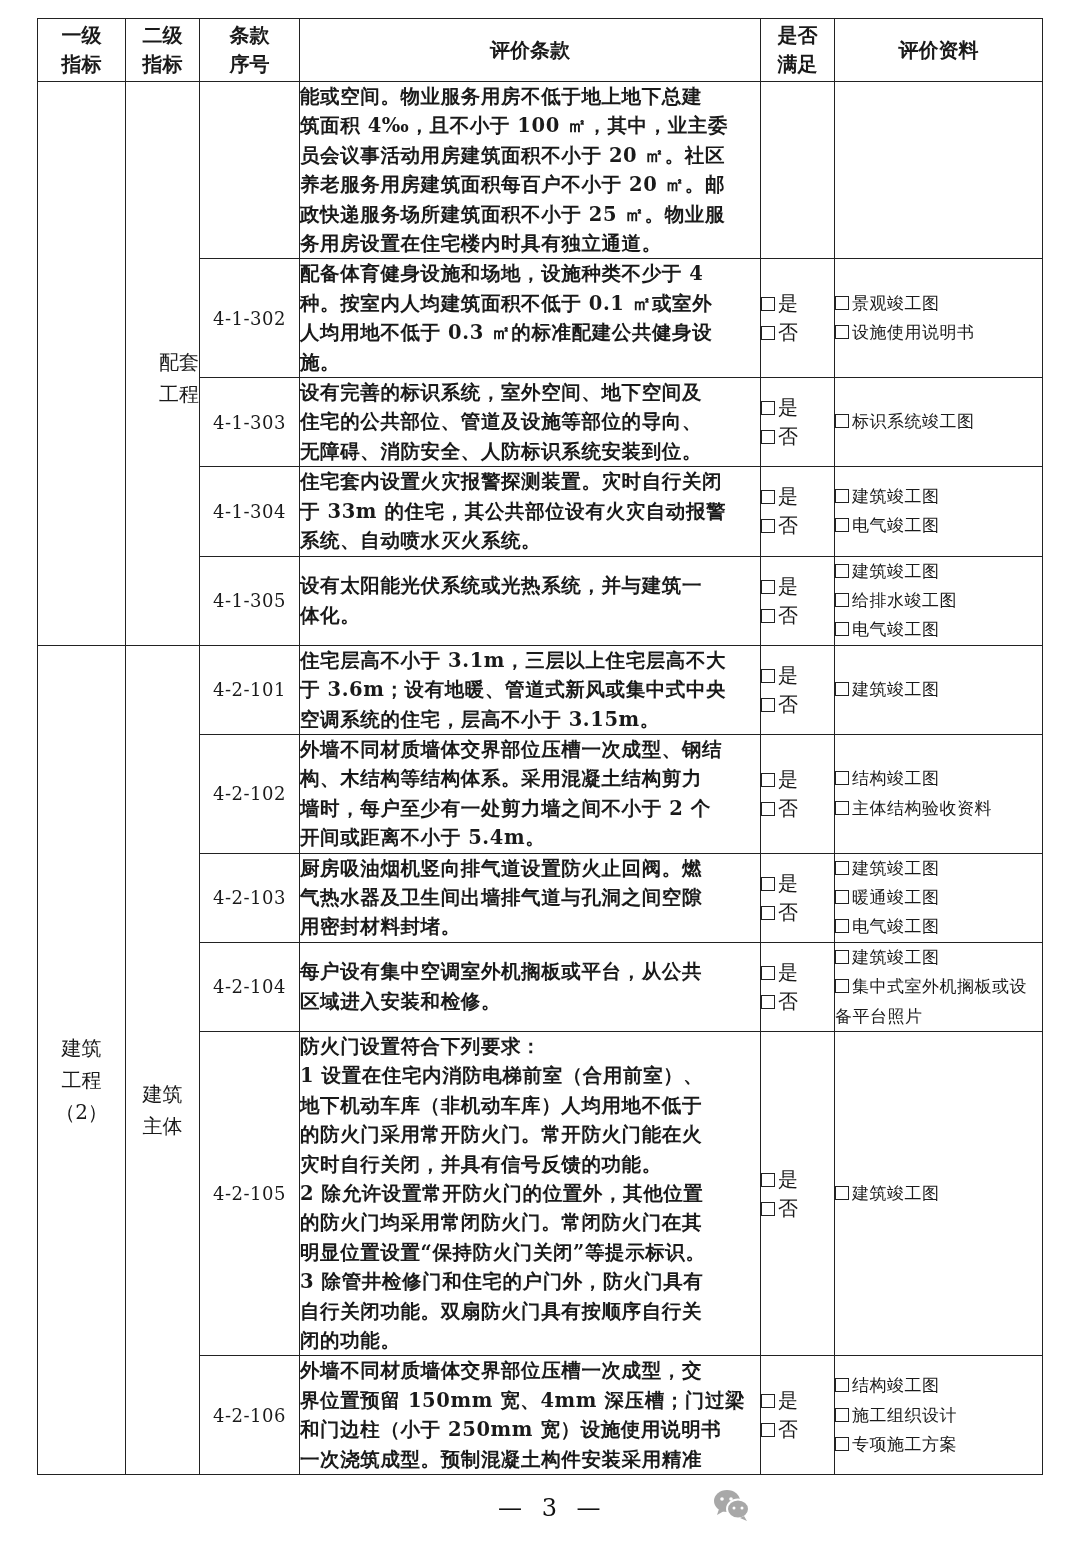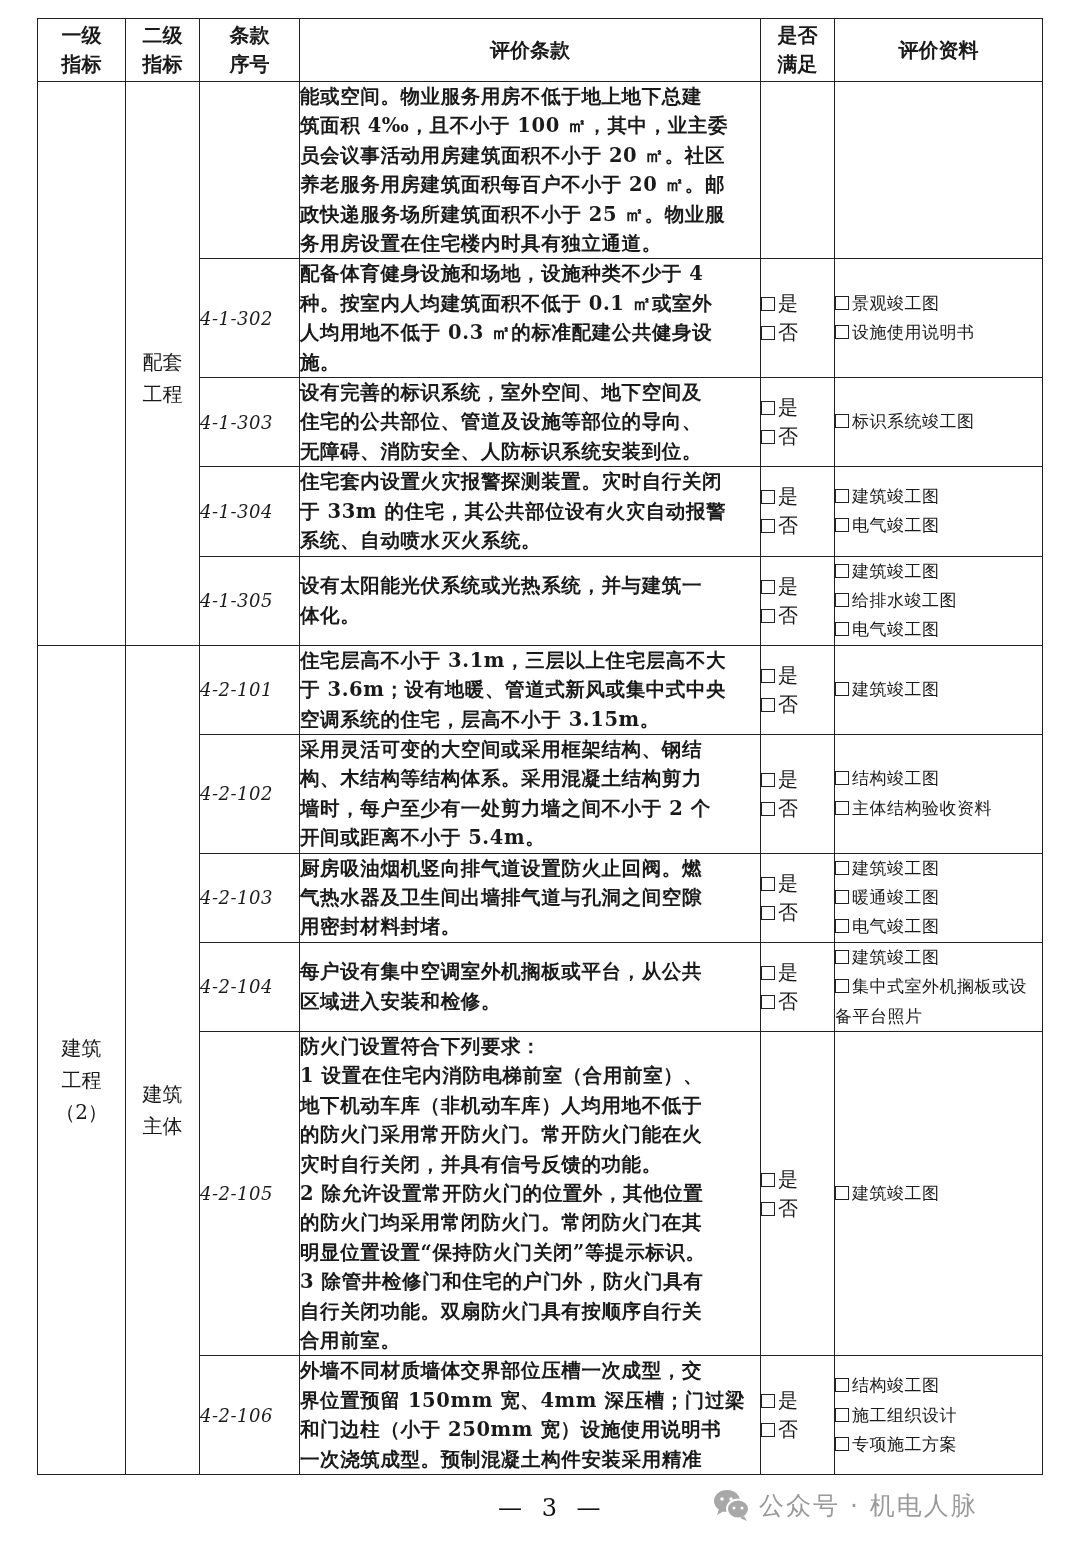--- a/index.html
+++ b/index.html
@@ -14,7 +14,7 @@
   .c4 { width: 461px; } .c5 { width: 74px; } .c6 { width: 208px; }
   td.lvl { text-align: center; font-size: 20px; line-height: 32px; }
   td.lvl span { display: block; }
-  td.code { font-size: 18px; letter-spacing: 0.5px; font-style: italic; }
+  td.code { text-align: center; font-size: 18px; letter-spacing: 0.5px; }
   td.clause { font-size: 19.5px; line-height: 29.4px; padding: 2px 8px 2px 11px;
               text-align: justify; letter-spacing: 0.6px; font-weight: bold; }
   td.clause .ln { display: block; }

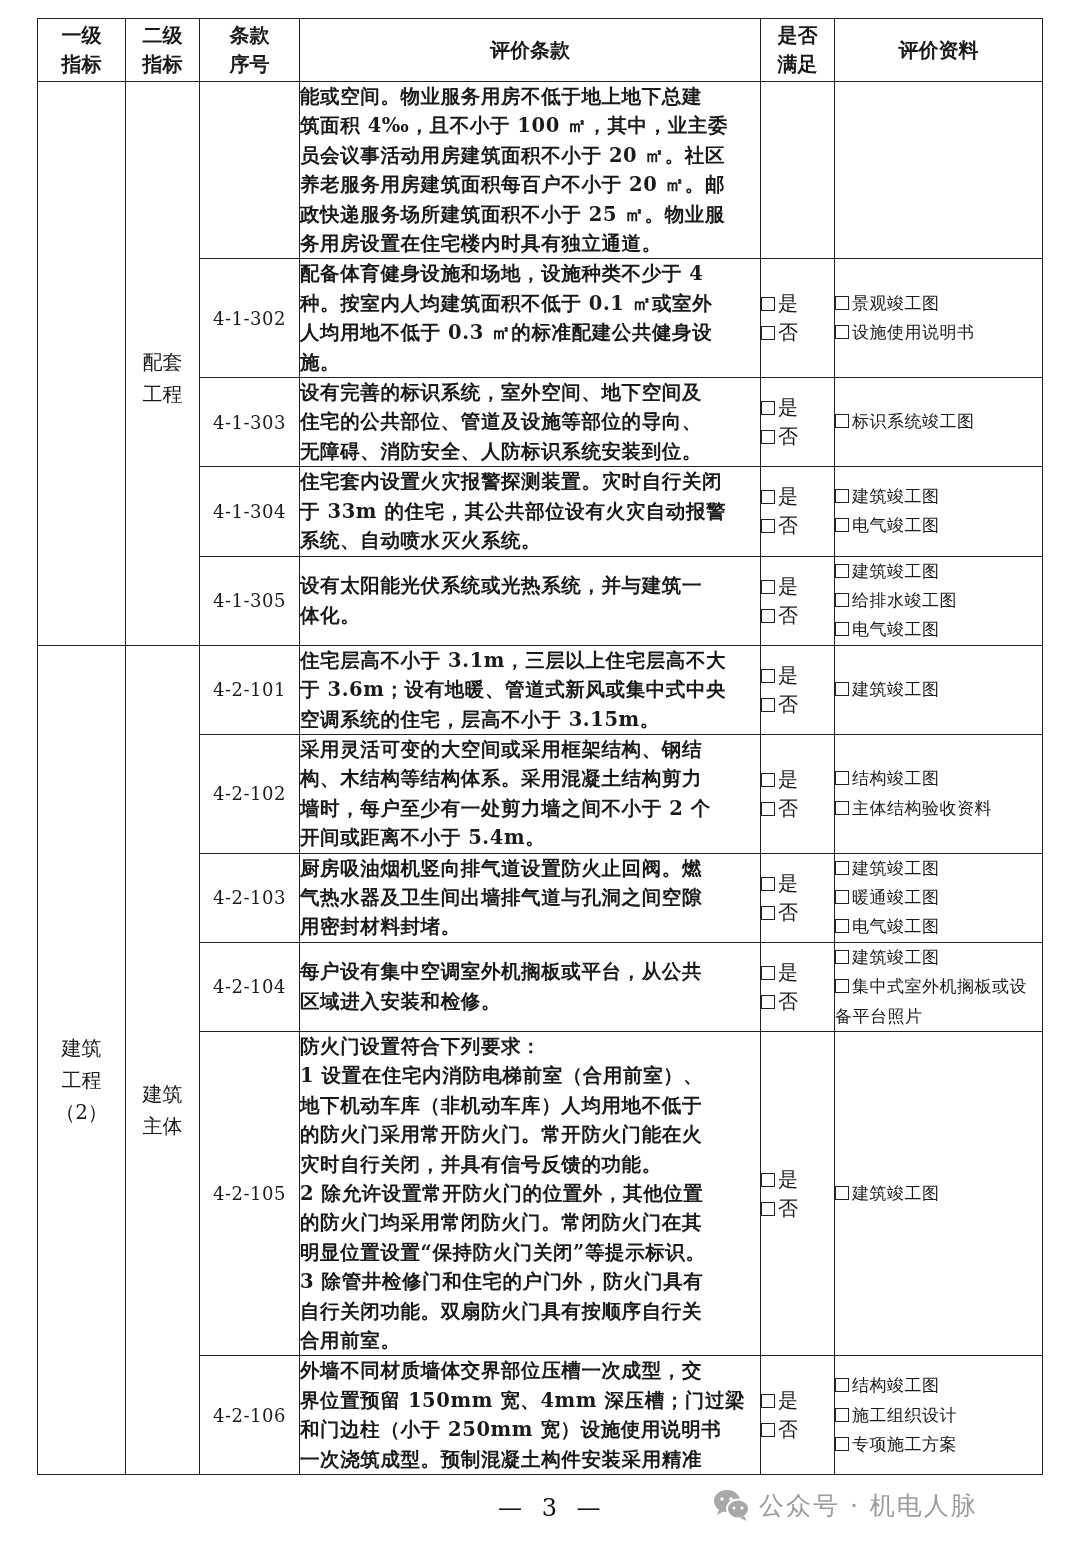--- a/index.html
+++ b/index.html
@@ -67,7 +67,7 @@
   <tbody id="tbody">
       <tr style="height: 176px;">
         <td class="lvl" rowspan="5"></td>
-        <td class="lvl" rowspan="5" style="padding-top: 30px;">
+        <td class="lvl" rowspan="5" style="padding-top: 30px; text-align: right;">
           <span>配套</span>
           <span>工程</span>
         </td>

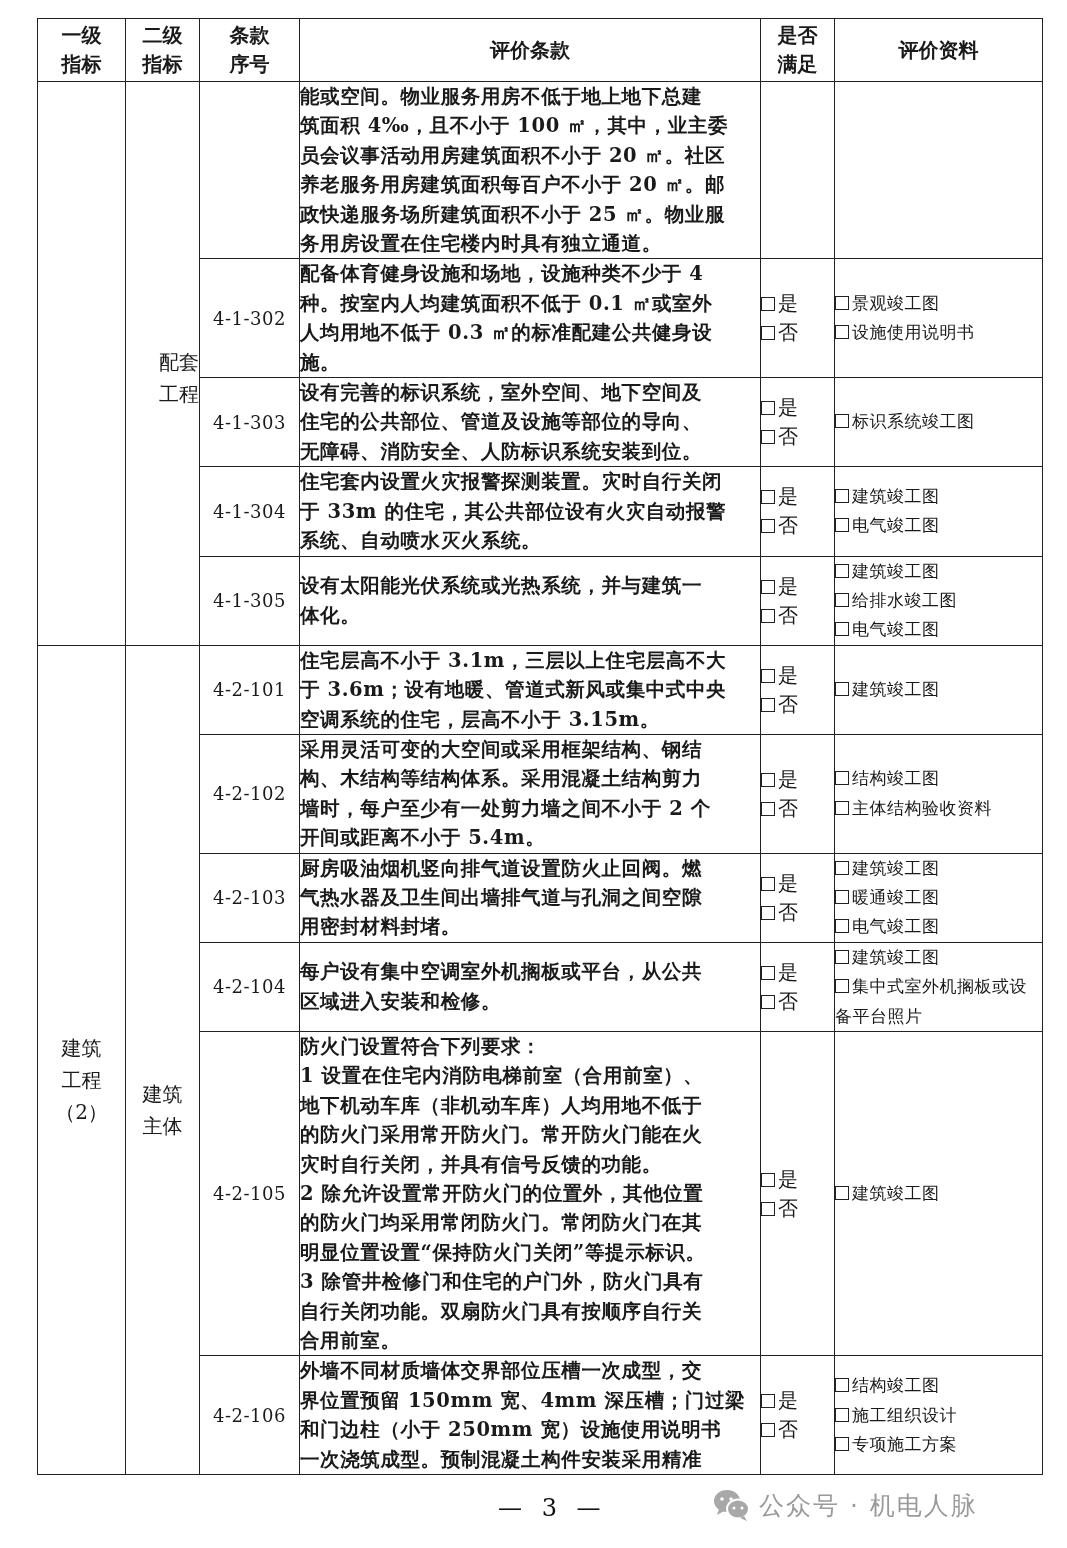--- a/index.html
+++ b/index.html
@@ -174,7 +174,7 @@
       <tr style="height: 117px;">
         <td class="code">4-2-102</td>
         <td class="clause">
-          <span class="ln">采用灵活可变的大空间或采用框架结构、钢结</span>
+          <span class="ln">外墙不同材质墙体交界部位压槽一次成型、钢结</span>
           <span class="ln">构、木结构等结构体系。采用混凝土结构剪力</span>
           <span class="ln">墙时，每户至少有一处剪力墙之间不小于 2 个</span>
           <span class="ln">开间或距离不小于 5.4m。</span>

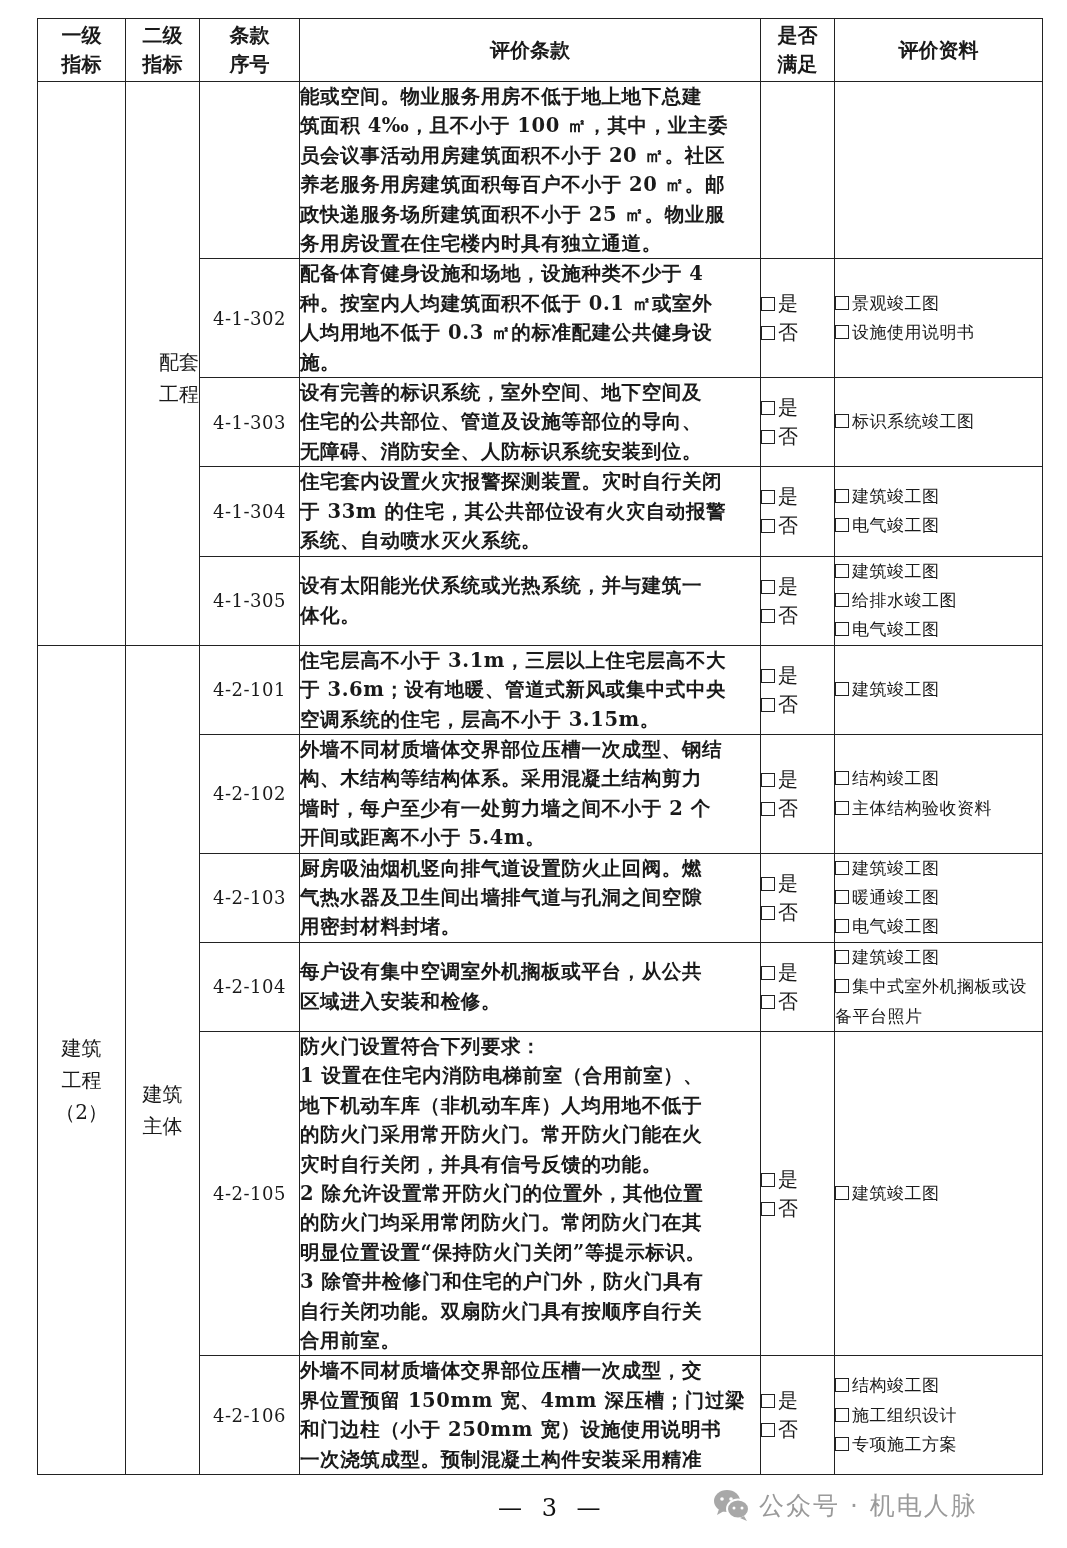--- a/index.html
+++ b/index.html
@@ -233,7 +233,7 @@
           <span class="ln">明显位置设置“保持防火门关闭”等提示标识。</span>
           <span class="ln">3  除管井检修门和住宅的户门外，防火门具有</span>
           <span class="ln">自行关闭功能。双扇防火门具有按顺序自行关</span>
-          <span class="ln">合用前室。</span>
+          <span class="ln">闭的功能。</span>
         </td>
         <td class="sat">
           <span class="opt"><span class="box"></span><span>是</span></span>

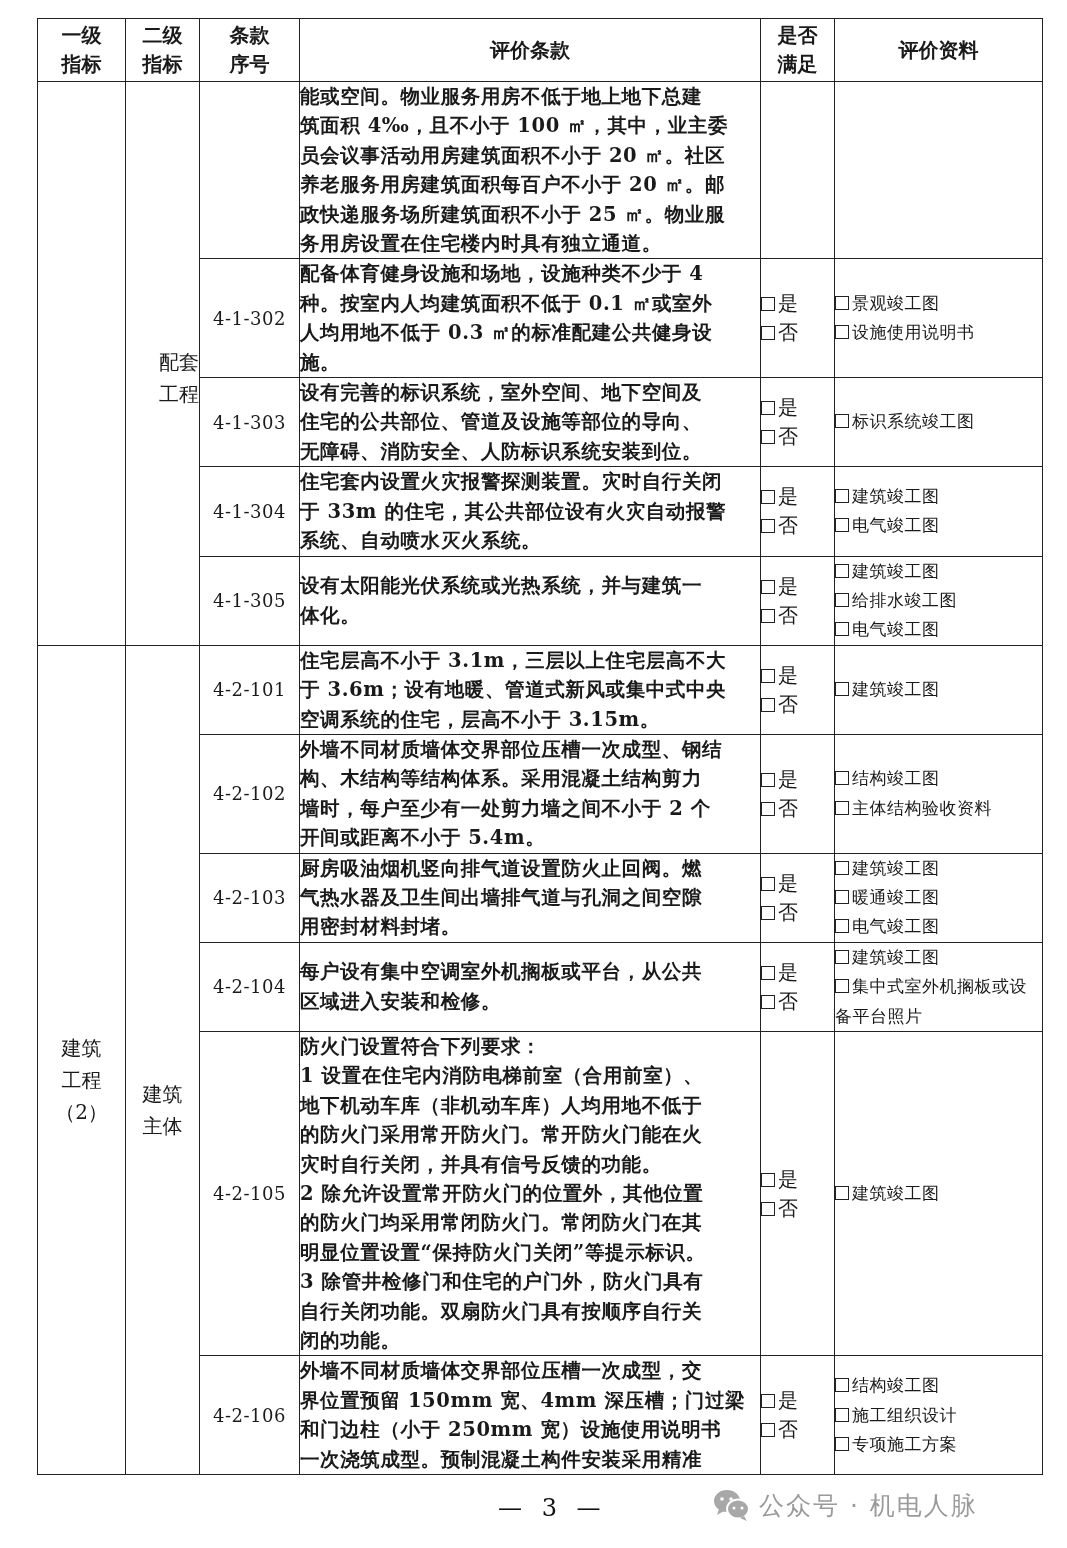--- a/index.html
+++ b/index.html
@@ -278,7 +278,6 @@
         <circle cx="29" cy="20" r="1.5" fill="#fff"></circle>
     </svg>
   </span>
-  <span>公众号 · 机电人脉</span>
 </div>
 
 </body></html>

